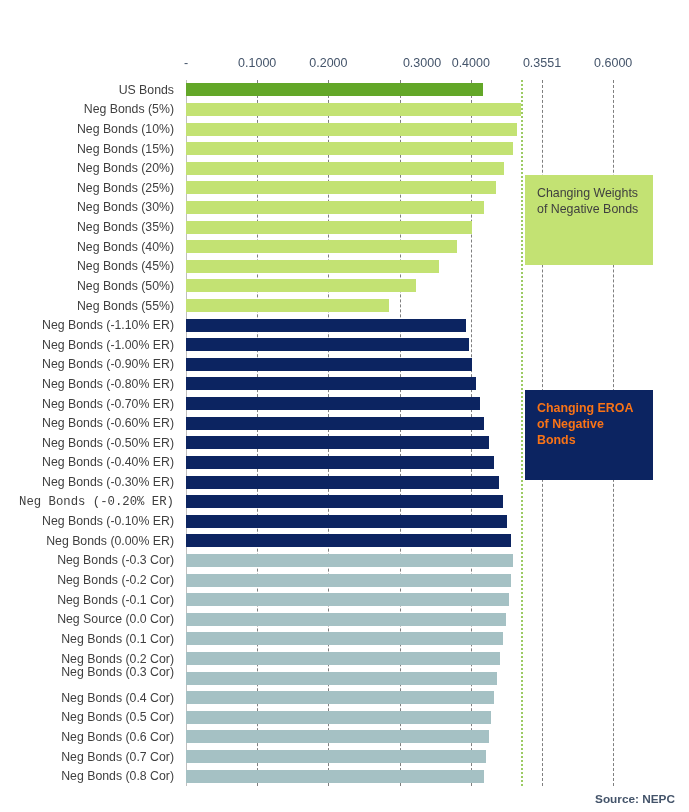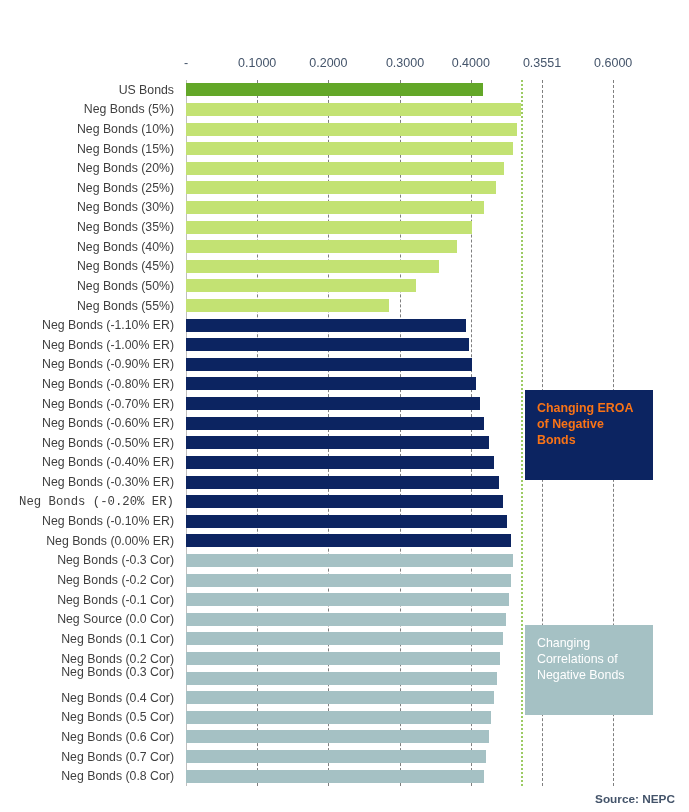--- a/index.html
+++ b/index.html
@@ -160,7 +160,7 @@
       <div class="axis-tick-label" style="left: 186px;">-</div>
       <div class="axis-tick-label" style="left: 257.2px;">0.1000</div>
       <div class="axis-tick-label" style="left: 328.4px;">0.2000</div>
-      <div class="axis-tick-label" style="left: 405px;">0.3000</div>
+      <div class="axis-tick-label" style="left: 422px;">0.3000</div>
       <div class="axis-tick-label" style="left: 470.8px;">0.4000</div>
       <div class="axis-tick-label" style="left: 542px;">0.3551</div>
       <div class="axis-tick-label" style="left: 613.2px;">0.6000</div>

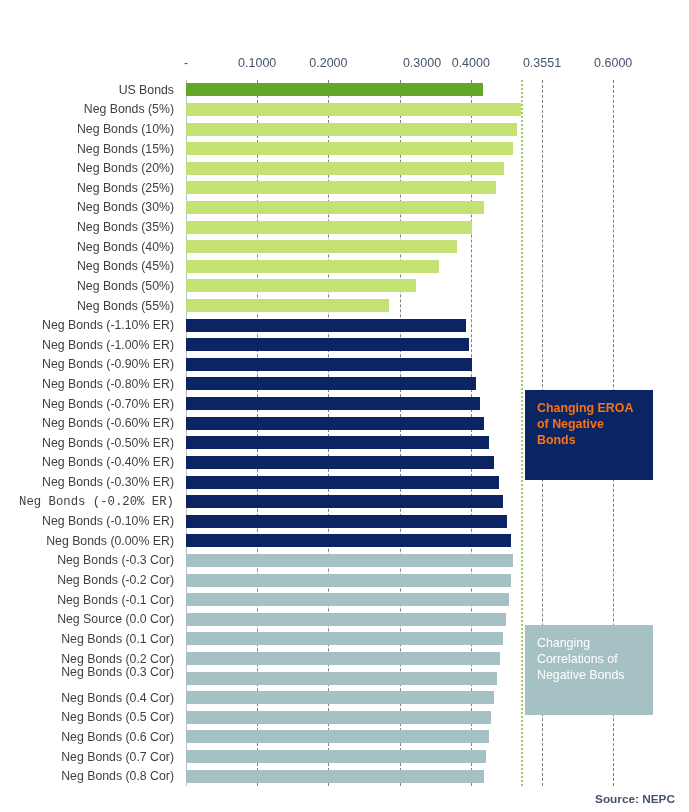--- a/index.html
+++ b/index.html
@@ -328,6 +328,7 @@
       </div>
   </div>
 
+  <div class="annot weights" style="left:525px; top:175px; width:128px; height:90px;">Changing Weights of Negative Bonds</div>
 
   <div class="annot eroa" style="left:525px; top:390px; width:128px; height:90px;">Changing EROA of Negative Bonds</div>
 

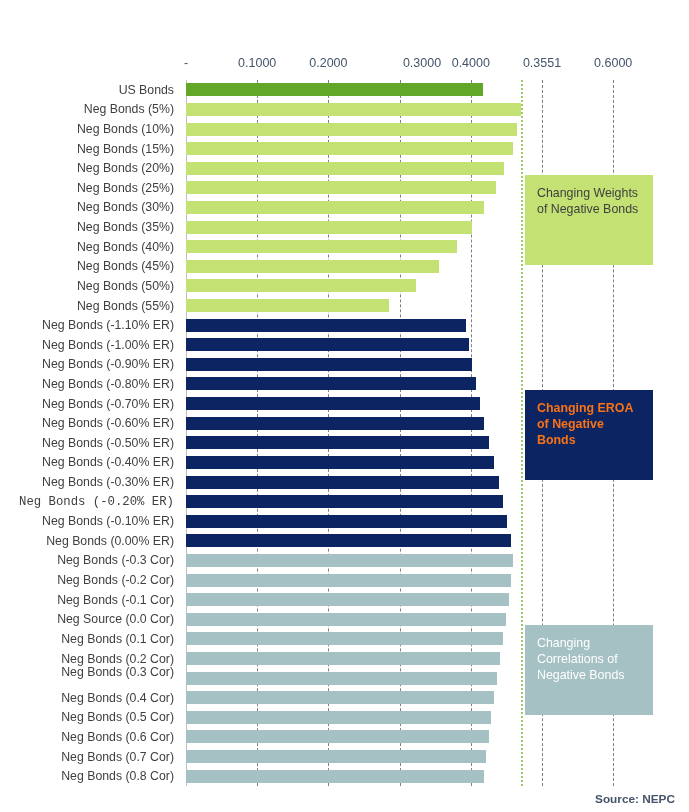--- a/index.html
+++ b/index.html
@@ -332,7 +332,6 @@
 
   <div class="annot eroa" style="left:525px; top:390px; width:128px; height:90px;">Changing EROA of Negative Bonds</div>
 
-  <div class="annot corr" style="left:525px; top:625px; width:128px; height:90px;">Changing Correlations of Negative Bonds</div>
 
   <div class="source">Source: NEPC</div>
 </div>

